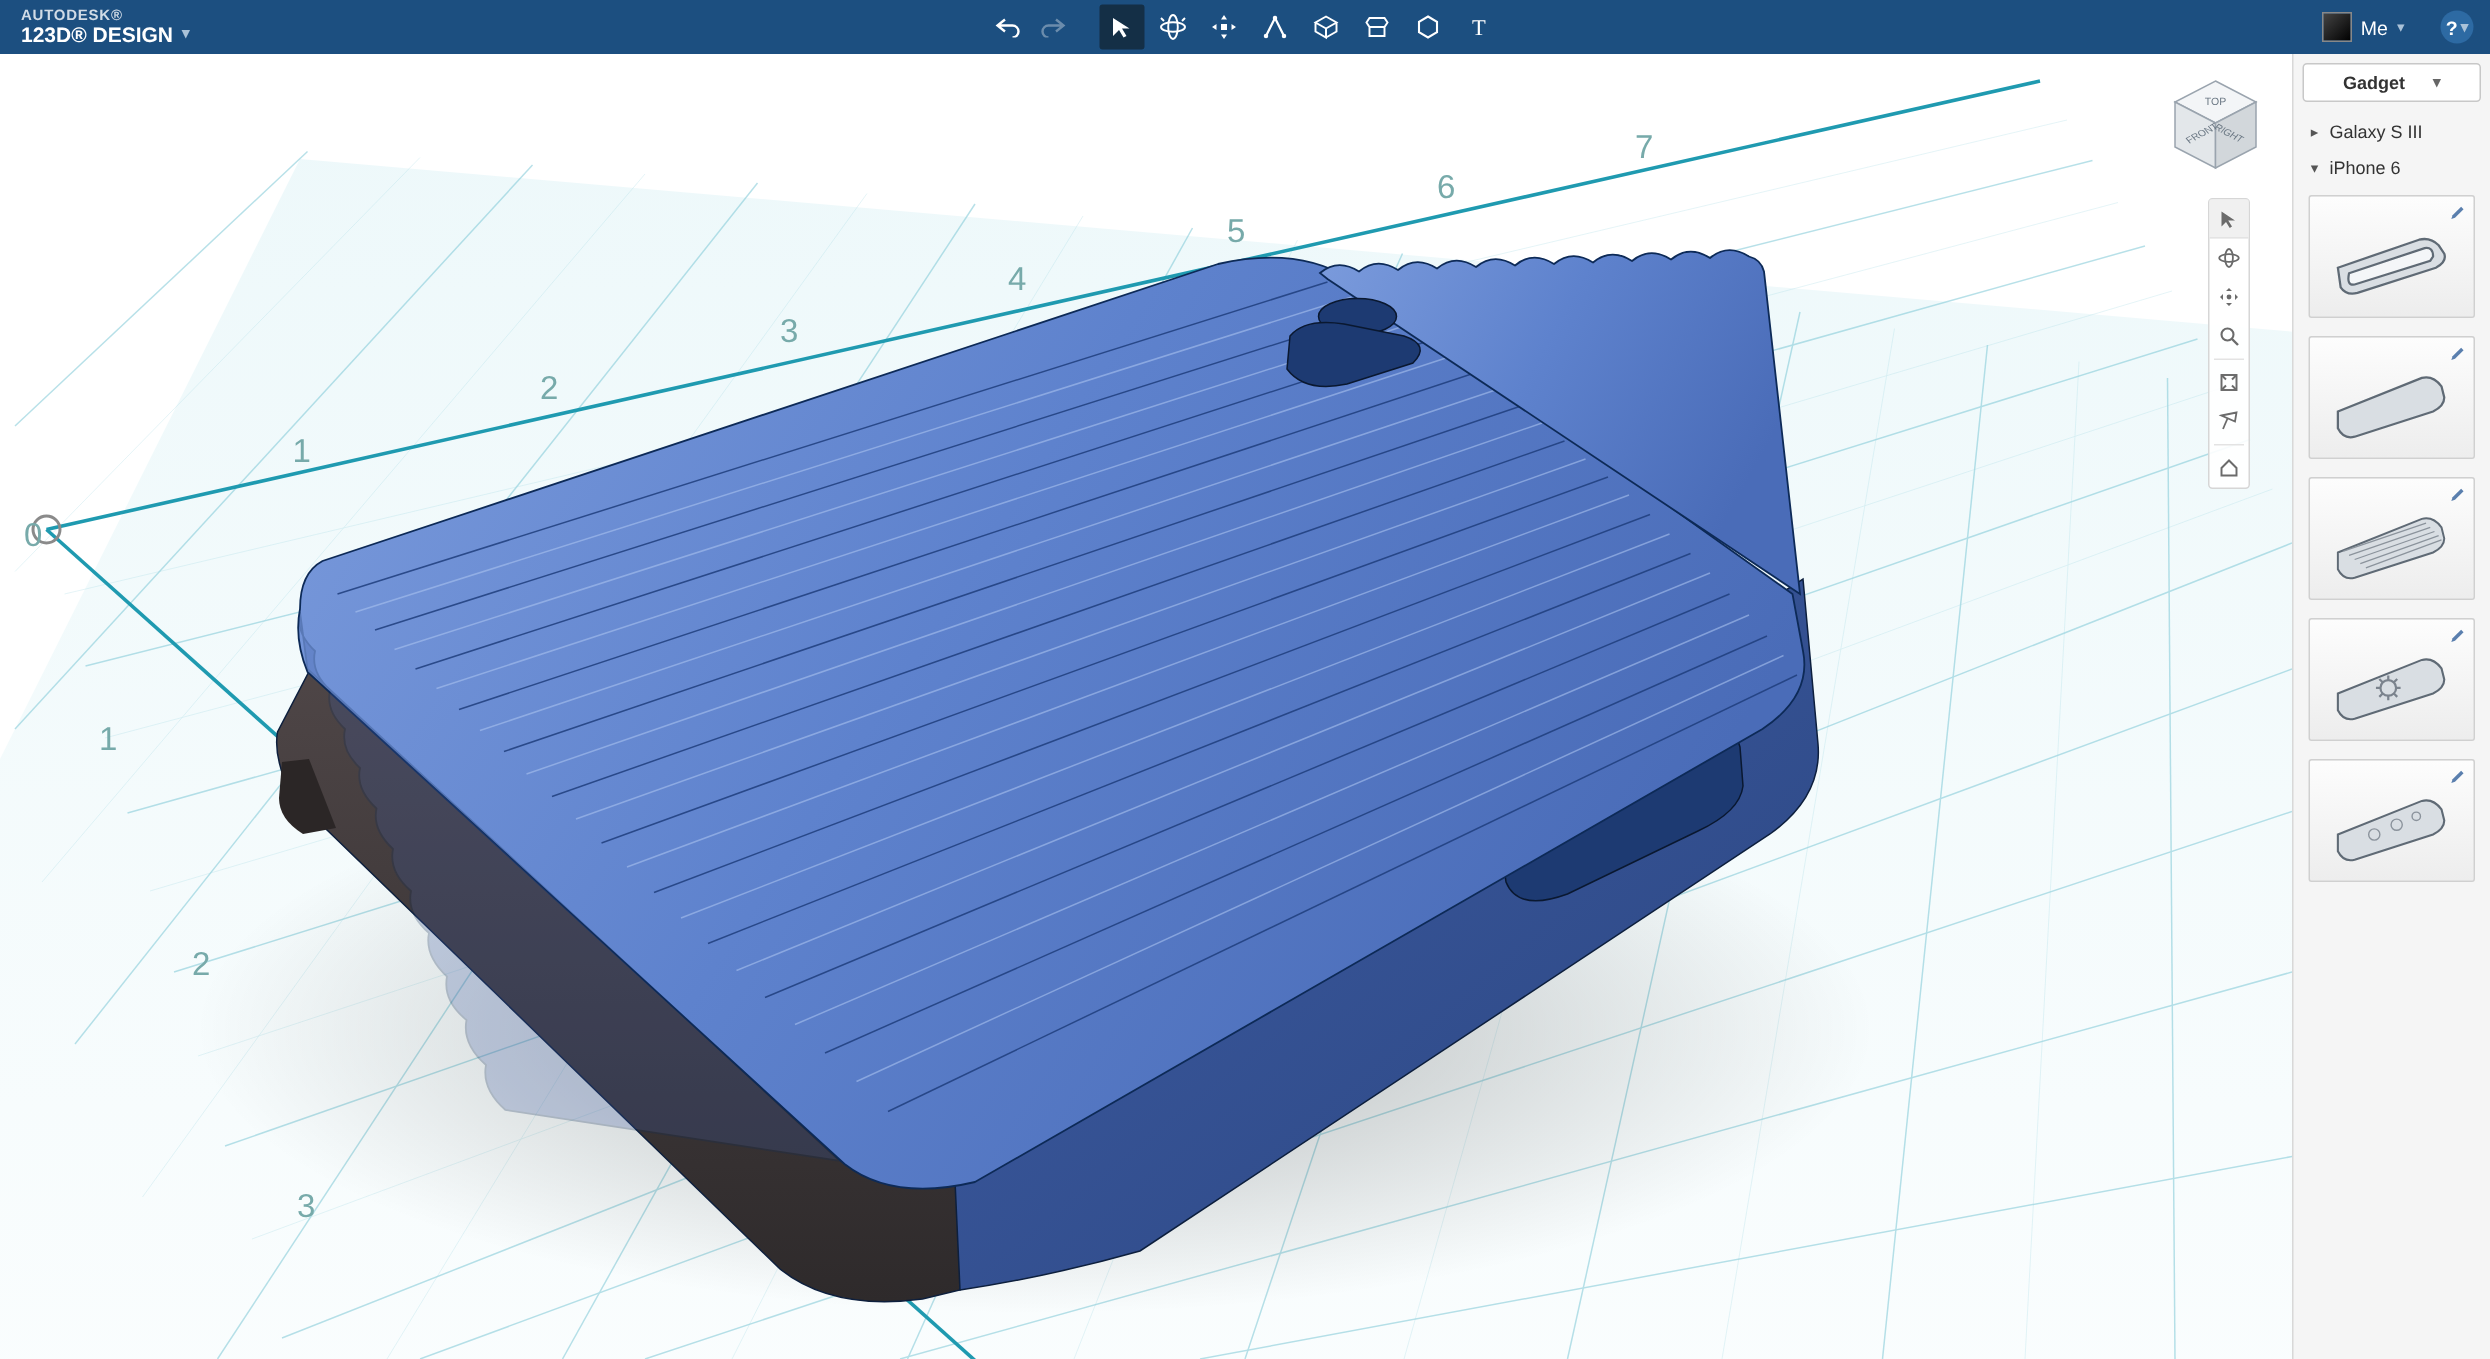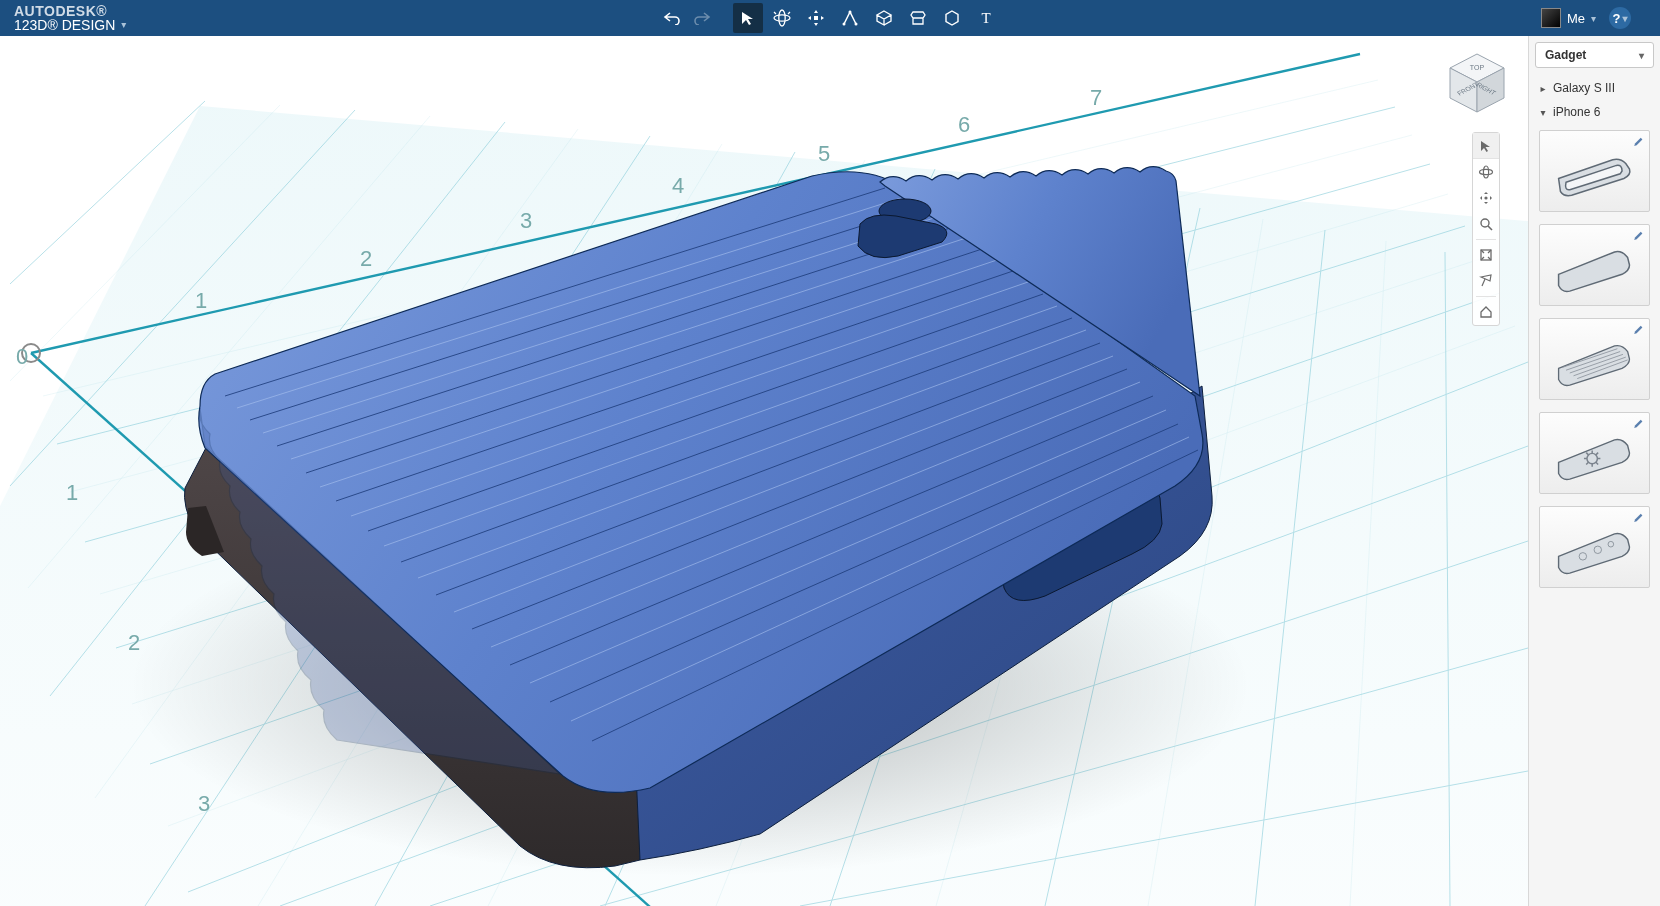--- a/index.html
+++ b/index.html
@@ -16,7 +16,7 @@
     z-index: 50;
   }
   .brand { display:flex; flex-direction:column; line-height:1; padding:0 10px 0 14px; cursor:pointer;}
-  .brand-top { font-size:14px; letter-spacing:0.5px; color:#d0dbe6; font-weight:600;}
+  .brand-top { font-size:10px; letter-spacing:0.5px; color:#d0dbe6; font-weight:600;}
   .brand-bot { font-size:14px; font-weight:400; display:flex; align-items:center; gap:6px;}
   .brand-bot .chev { font-size:10px; color:#aac2d8;}
   .center-tools {

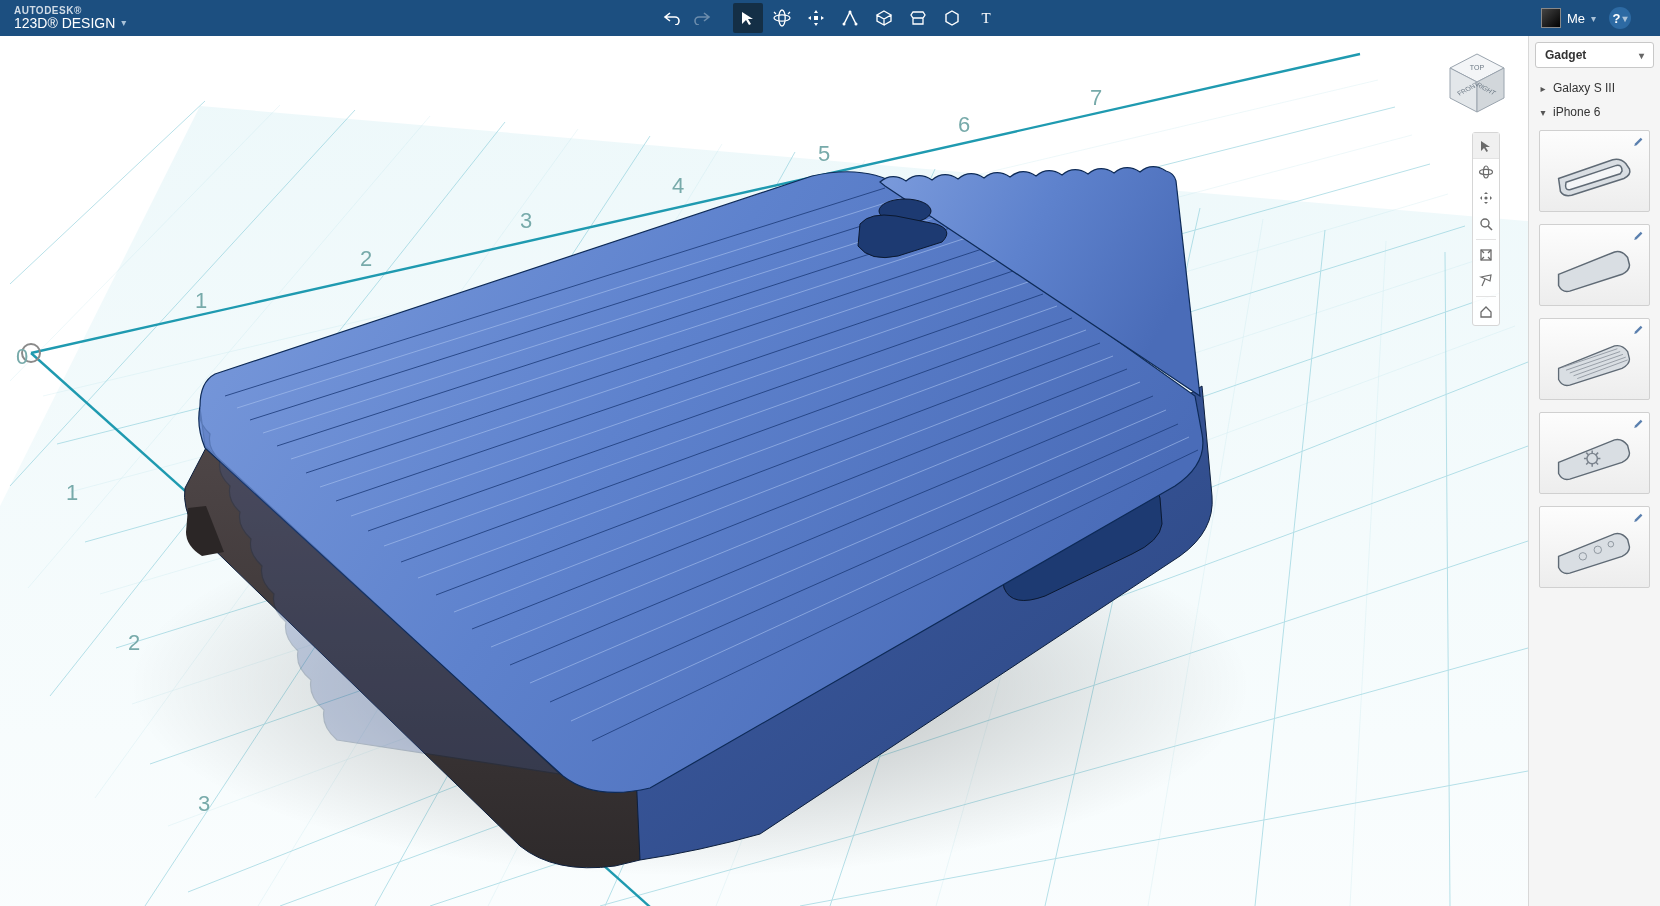--- a/index.html
+++ b/index.html
@@ -17,7 +17,7 @@
   }
   .brand { display:flex; flex-direction:column; line-height:1; padding:0 10px 0 14px; cursor:pointer;}
   .brand-top { font-size:10px; letter-spacing:0.5px; color:#d0dbe6; font-weight:600;}
-  .brand-bot { font-size:14px; font-weight:400; display:flex; align-items:center; gap:6px;}
+  .brand-bot { font-size:14px; font-weight:700; display:flex; align-items:center; gap:6px;}
   .brand-bot .chev { font-size:10px; color:#aac2d8;}
   .center-tools {
     position:absolute; left:50%; top:0; transform:translateX(-50%);

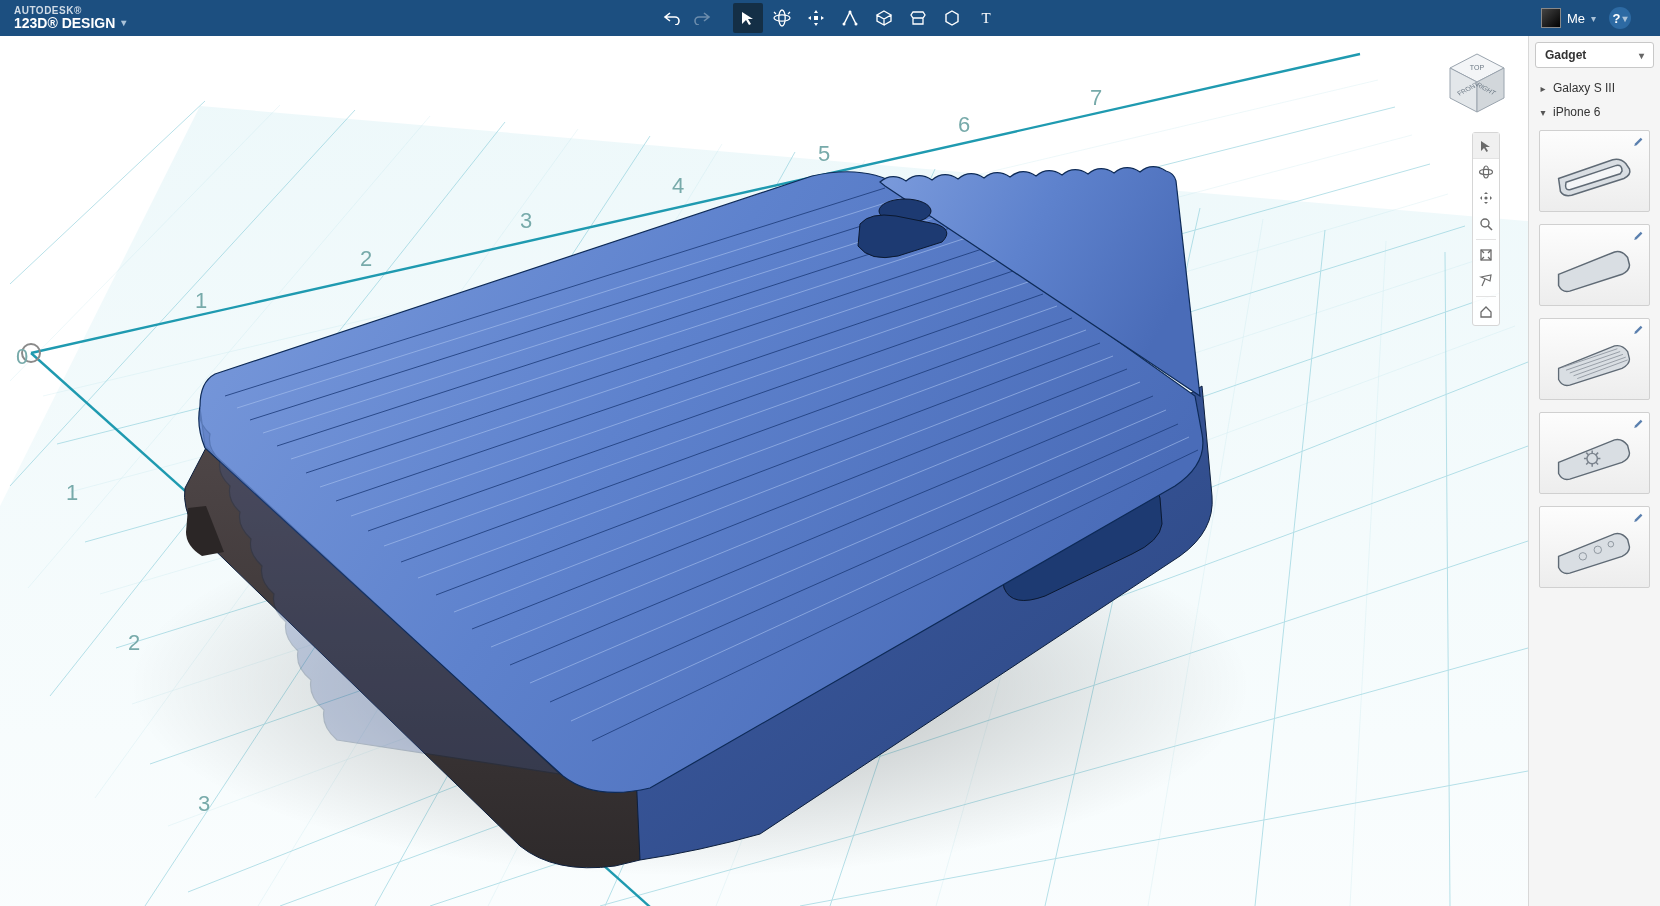--- a/index.html
+++ b/index.html
@@ -30,7 +30,7 @@
   .tool-btn.flat { width:26px;}
   .tool-btn.active { background:#142f46;}
   .tool-sep { width:10px;}
-  .right-tools { margin-left:auto; display:flex; align-items:center; gap:13px; padding-right:29px;}
+  .right-tools { margin-left:auto; display:flex; align-items:center; gap:24px; padding-right:11px;}
   .avatar { width:20px; height:20px; background:linear-gradient(135deg,#444,#000); border:1px solid #888;}
   .me-drop { display:flex; align-items:center; gap:6px; cursor:pointer; font-size:13px;}
   .help-btn { width:22px; height:22px; border-radius:50%; background:#2d6aa3; display:flex; align-items:center; justify-content:center; font-weight:bold; font-size:13px; cursor:pointer; color:#fff;}

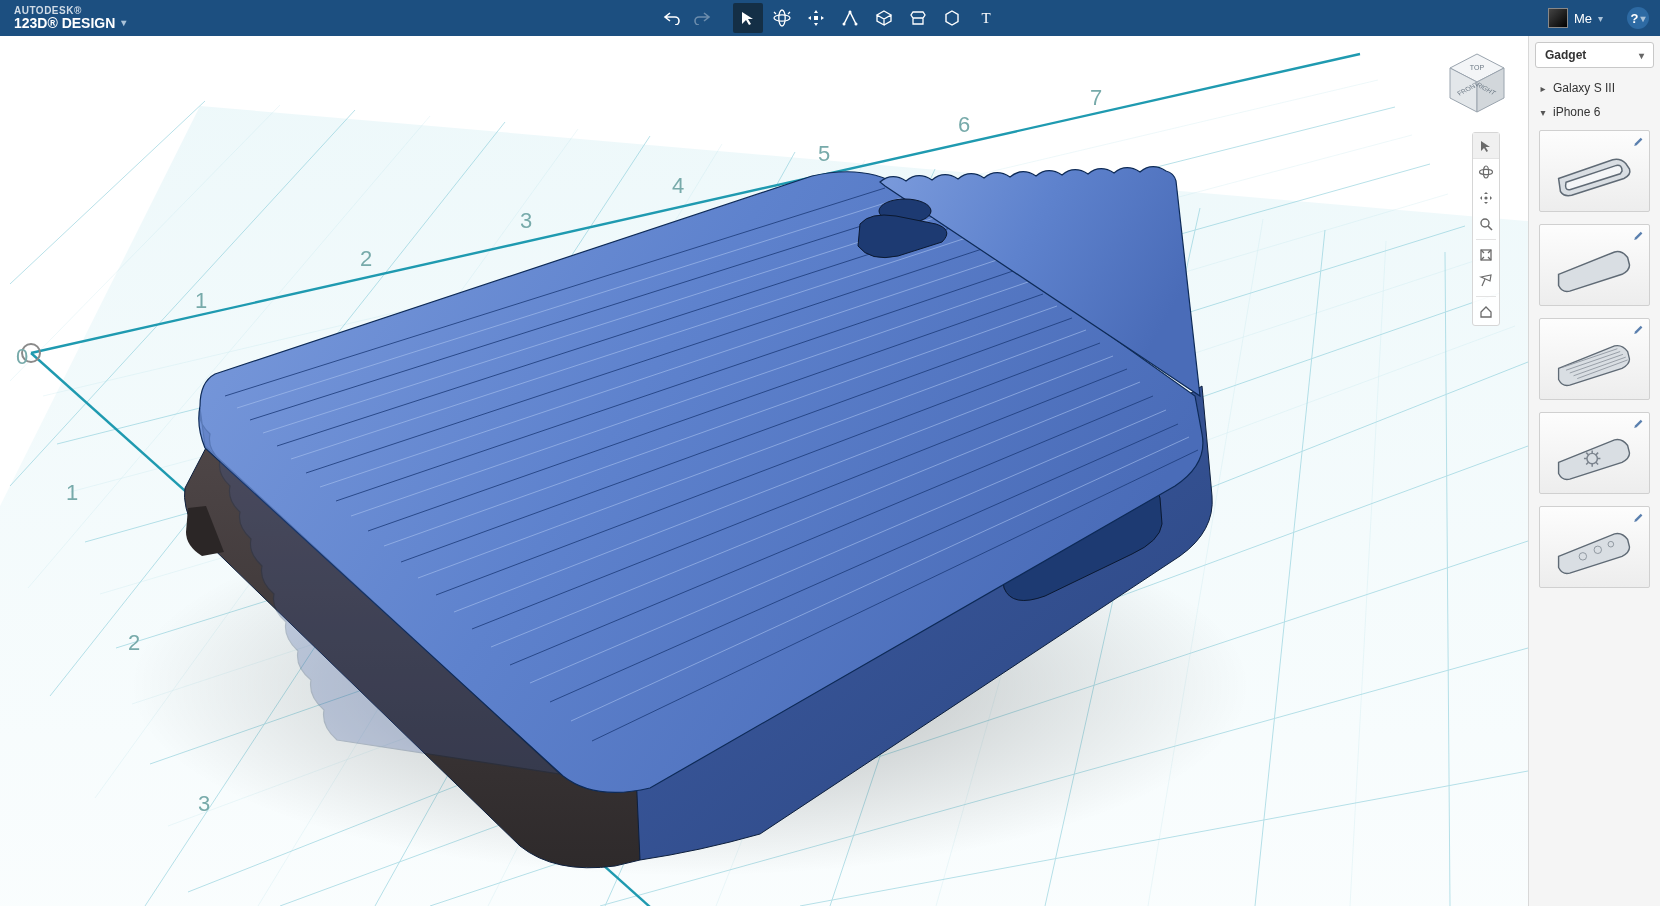--- a/index.html
+++ b/index.html
@@ -44,7 +44,7 @@
   
   .side-select {
     margin:6px; height:26px; background:#fff; border:1px solid #c8c8c8; border-radius:3px;
-    display:flex; align-items:center; justify-content:space-between; padding:0 9px;
+    display:flex; align-items:center; justify-content:space-between; padding:0 26px;
     font-size:12px; color:#333; cursor:pointer; font-weight:600;
   }
   .side-tree { padding:2px 0;}

